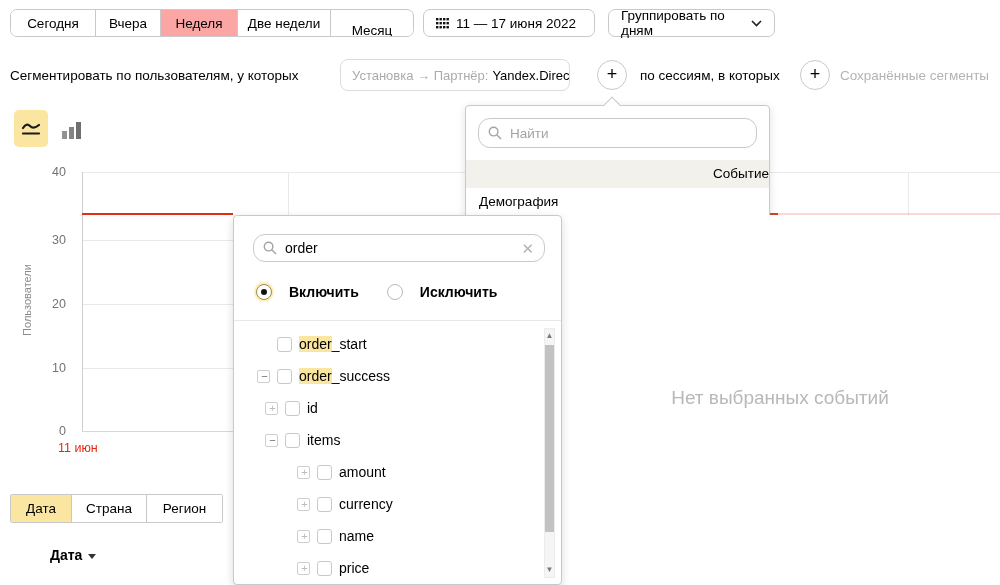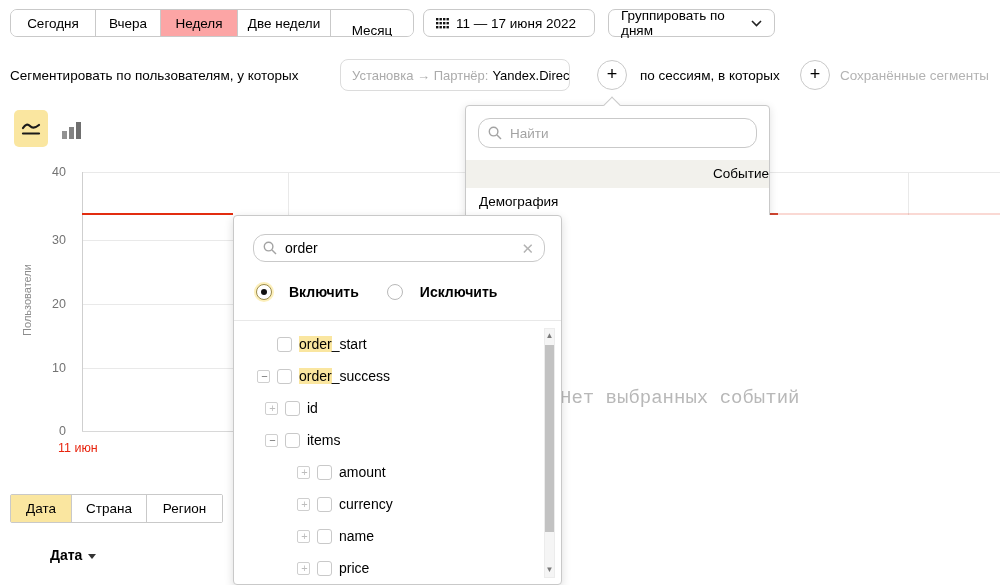--- a/index.html
+++ b/index.html
@@ -71,8 +71,8 @@
 
   
   .overlay-panel { position:absolute; left:560px; top:215px; width:440px; height:370px; background:#fff; }
-  .empty-state { position:absolute; left:0; right:0; top:172px; text-align:left;
-    font-size:19px; color:#b8b8b8;font-family:Liberation Mono, monospace; }
+  .empty-state { position:absolute; left:0; right:0; top:172px; text-align:center;
+    font-size:19px; color:#b8b8b8; }
 
   
   .picker { position:absolute; left:233px; top:215px; width:329px; height:370px; background:#fff;

